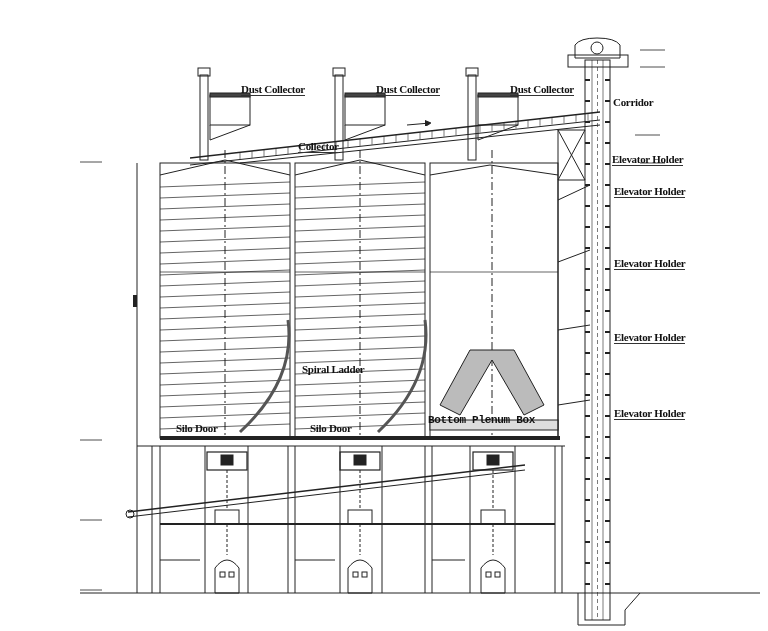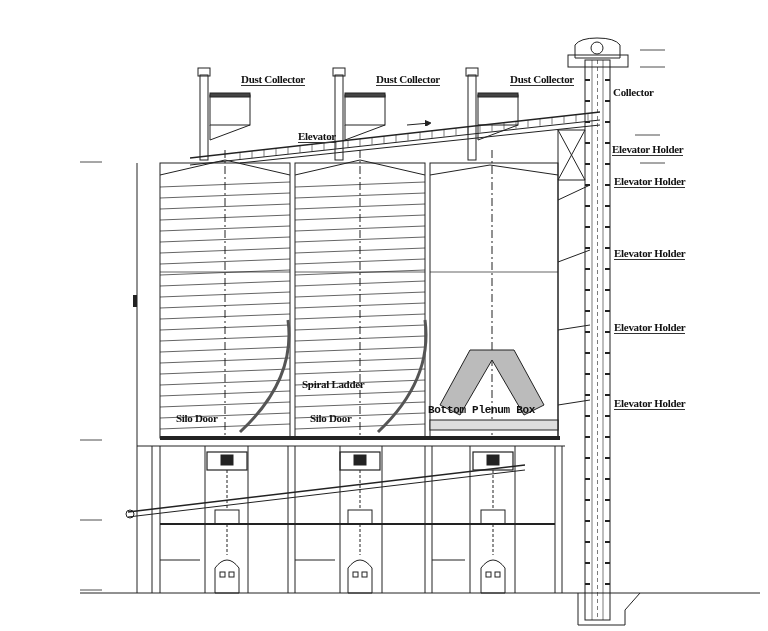--- a/index.html
+++ b/index.html
@@ -5,7 +5,7 @@
   html,body{margin:0;padding:0;background:#fff;}
   body{width:768px;height:631px;overflow:hidden;position:relative;font-family:"Liberation Serif","DejaVu Serif",serif;}
   #drawing{position:absolute;left:0;top:0;width:768px;height:631px;}
-  .lbl{position:absolute;font-size:11px;font-weight:bold;color:#111;white-space:nowrap;letter-spacing:-0.3px;line-height:12px;}
+  .lbl{position:absolute;font-size:11px;font-weight:bold;color:#111;white-space:nowrap;letter-spacing:-0.3px;line-height:12px;margin-top:10px;}
   .lbl.u{border-bottom:1px solid #333;}
 </style>
 </head>

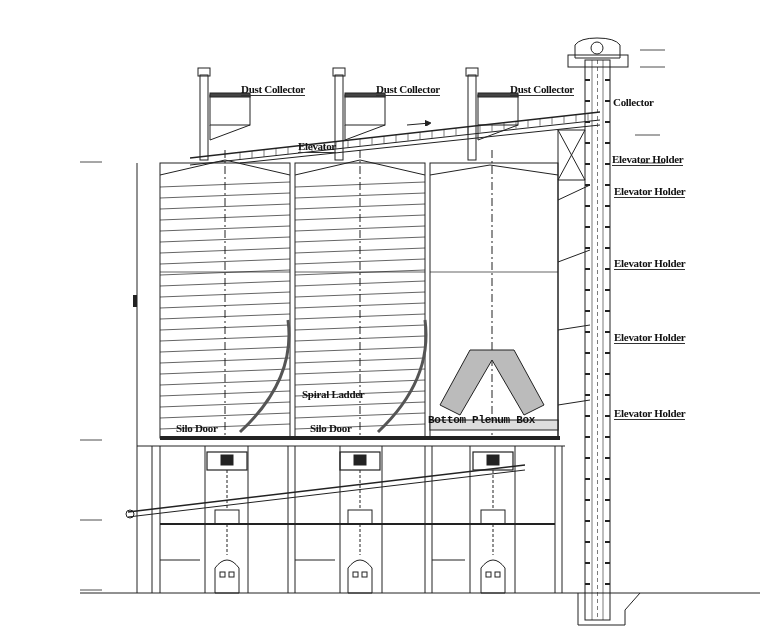--- a/index.html
+++ b/index.html
@@ -306,7 +306,7 @@
 <div class="lbl u" style="left:376px;top:73px;">Dust Collector</div>
 <div class="lbl u" style="left:510px;top:73px;">Dust Collector</div>
 <div class="lbl u" style="left:298px;top:130px;">Elevator</div>
-<div class="lbl" style="left:613px;top:86px;">Collector</div>
+<div class="lbl" style="left:613px;top:86px;">Corridor</div>
 <div class="lbl u" style="left:612px;top:143px;">Elevator Holder</div>
 <div class="lbl u" style="left:614px;top:175px;">Elevator Holder</div>
 <div class="lbl u" style="left:614px;top:247px;">Elevator Holder</div>

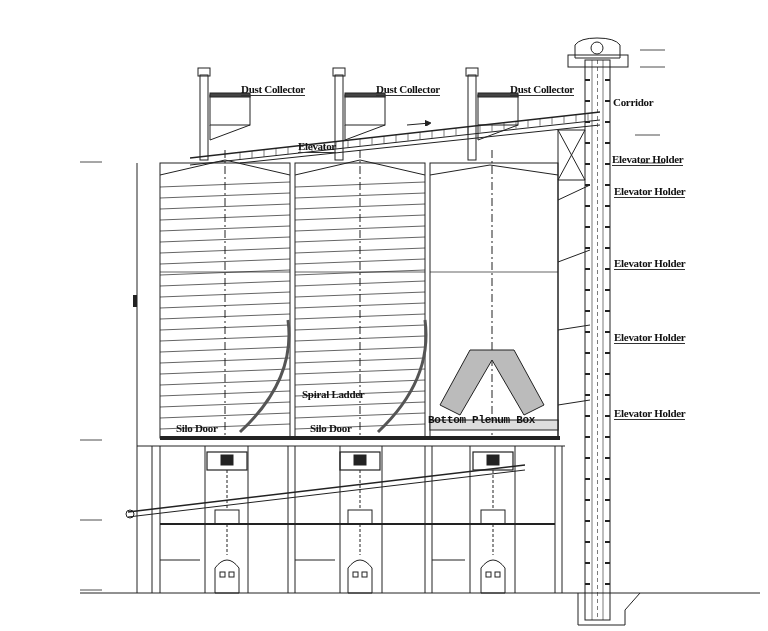--- a/index.html
+++ b/index.html
@@ -305,7 +305,7 @@
 <div class="lbl u" style="left:241px;top:73px;">Dust Collector</div>
 <div class="lbl u" style="left:376px;top:73px;">Dust Collector</div>
 <div class="lbl u" style="left:510px;top:73px;">Dust Collector</div>
-<div class="lbl u" style="left:298px;top:130px;">Elevator</div>
+<div class="lbl u" style="left:298px;top:130px;">Collector</div>
 <div class="lbl" style="left:613px;top:86px;">Corridor</div>
 <div class="lbl u" style="left:612px;top:143px;">Elevator Holder</div>
 <div class="lbl u" style="left:614px;top:175px;">Elevator Holder</div>

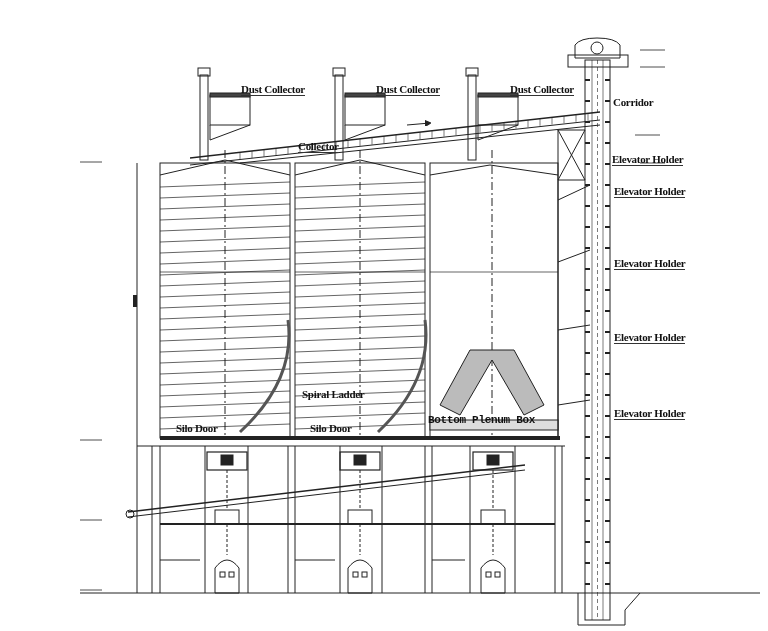--- a/index.html
+++ b/index.html
@@ -312,7 +312,7 @@
 <div class="lbl u" style="left:614px;top:247px;">Elevator Holder</div>
 <div class="lbl u" style="left:614px;top:321px;">Elevator Holder</div>
 <div class="lbl u" style="left:614px;top:397px;">Elevator Holder</div>
-<div class="lbl" style="left:302px;top:378px;">Spiral Ladder</div>
+<div class="lbl" style="left:302px;top:353px;">Spiral Ladder</div>
 <div class="lbl" style="left:176px;top:412px;">Silo Door</div>
 <div class="lbl" style="left:310px;top:412px;">Silo Door</div>
 <div class="lbl" style="left:428px;top:404px;font-family:Liberation Mono, monospace;">Bottom Plenum Box</div>

